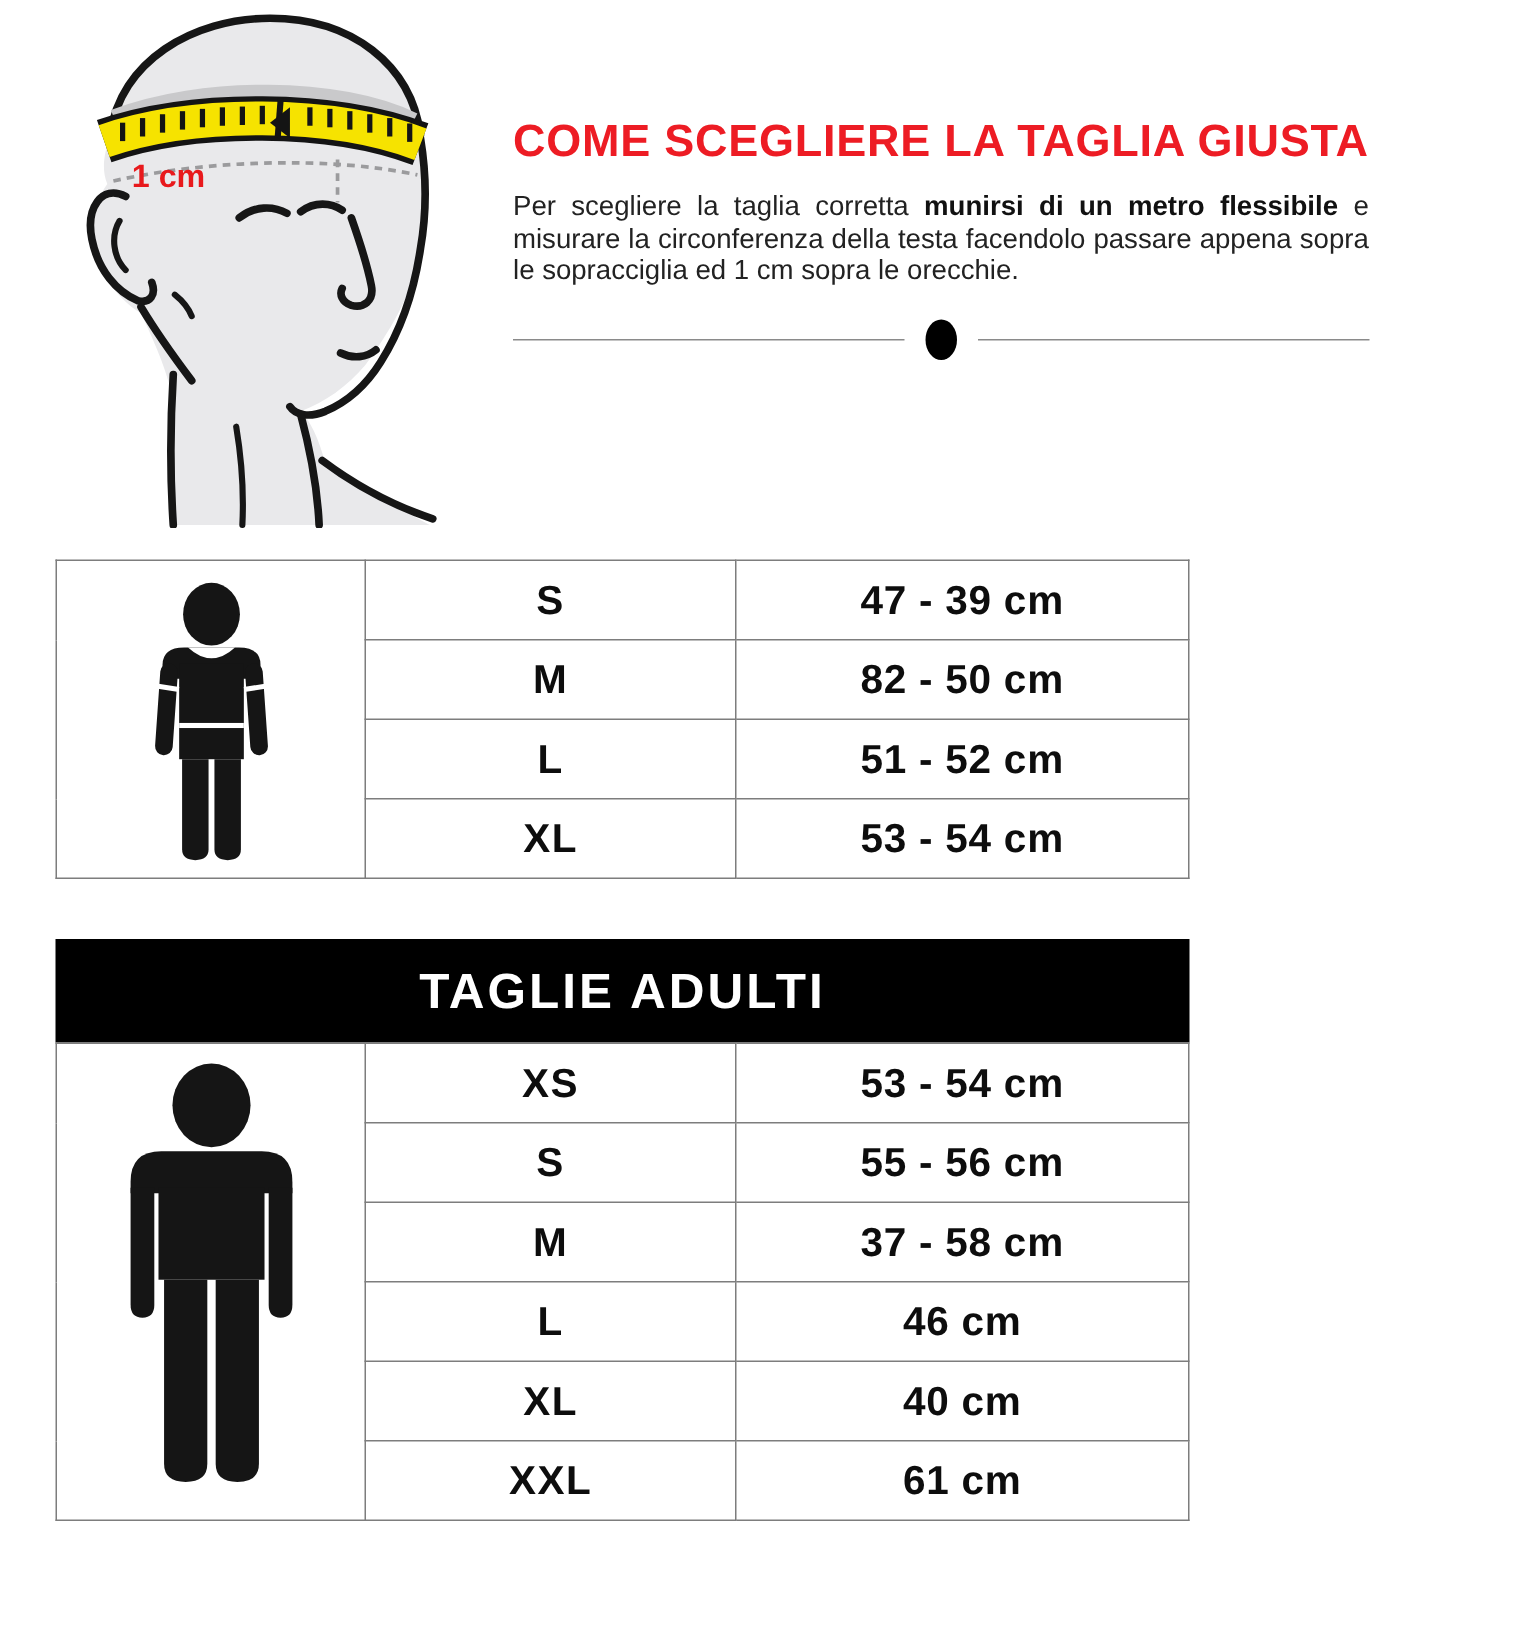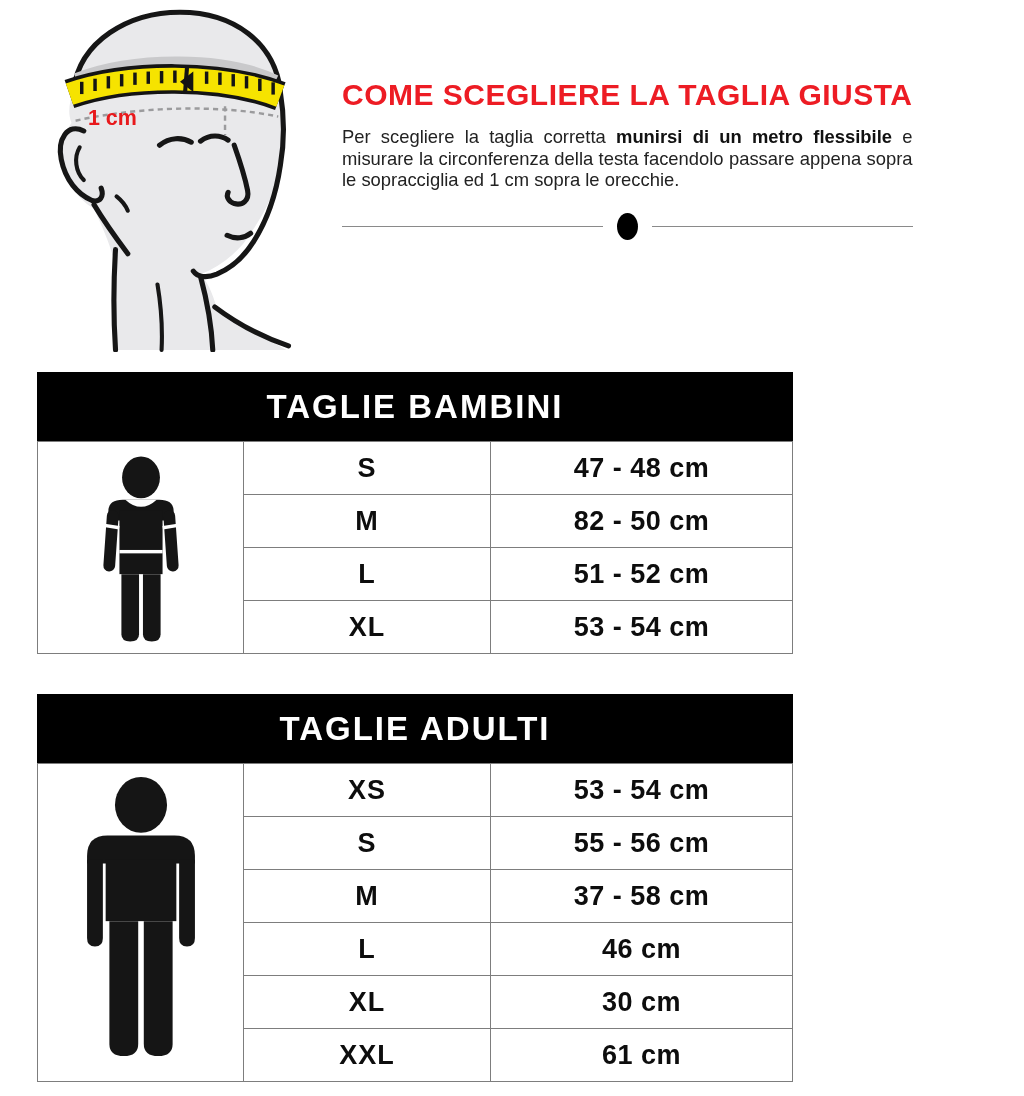--- a/index.html
+++ b/index.html
@@ -169,7 +169,6 @@
   <div class="tables-wrap">
 
     <div class="size-table-block">
-      <div class="table-header">TAGLIE BAMBINI</div>
       <table class="size-table">
         <colgroup>
             <col class="col-icon">

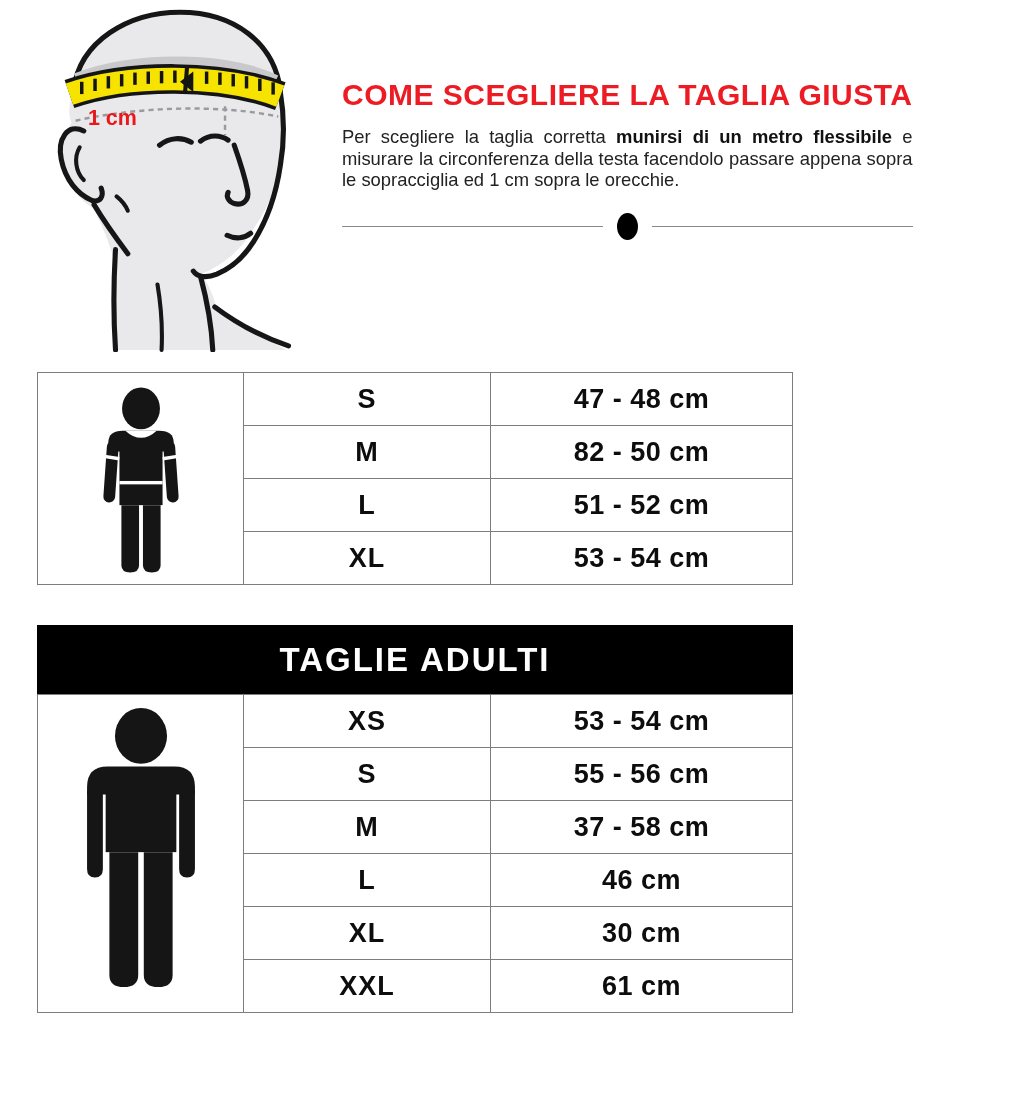--- a/index.html
+++ b/index.html
@@ -204,7 +204,7 @@
             </div>
           </td>
           <td class="size-cell">S</td>
-          <td class="range-cell">47 - 48 cm</td>
+          <td class="range-cell">47 - 39 cm</td>
         </tr>
         <tr class="row-h">
           <td class="size-cell">M</td>

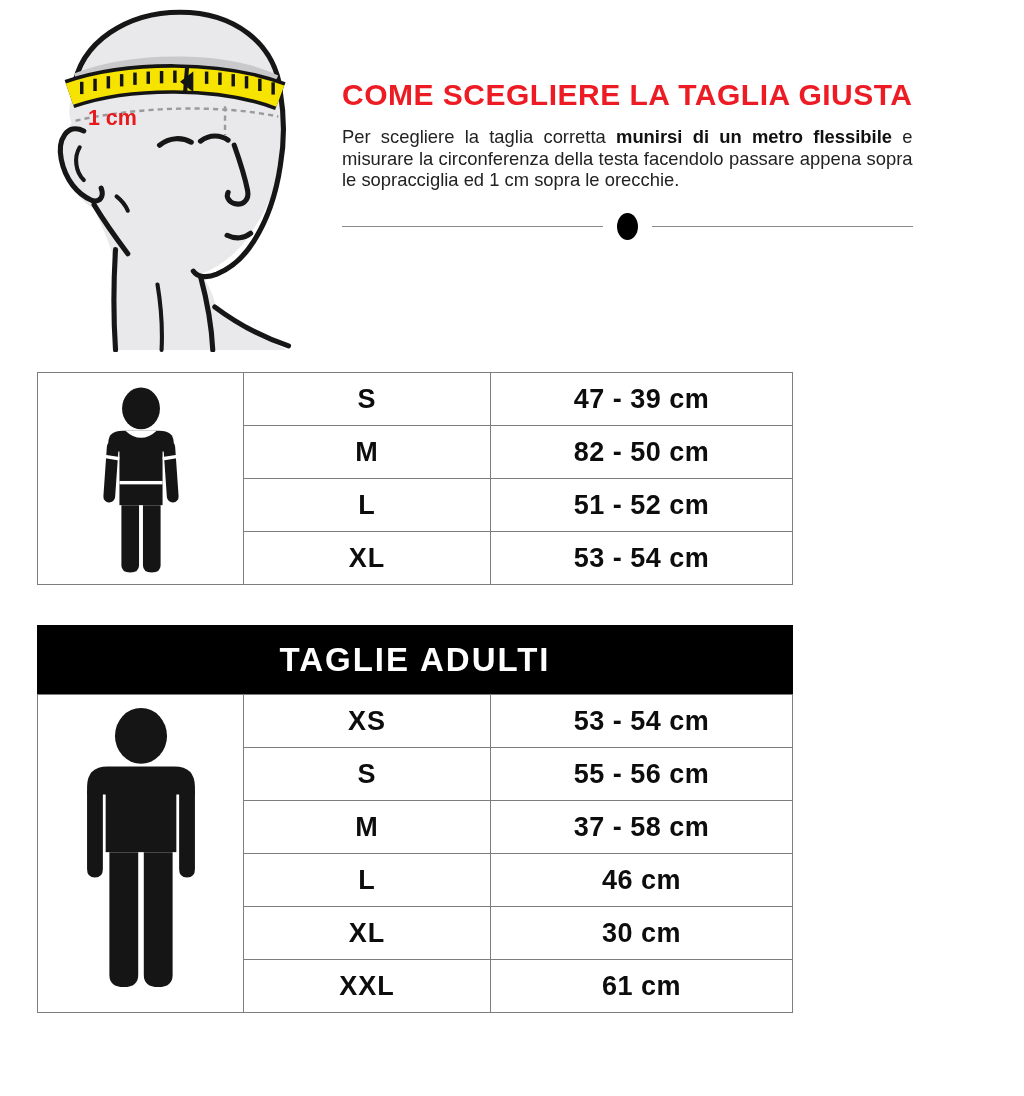--- a/index.html
+++ b/index.html
@@ -266,7 +266,7 @@
         </tr>
         <tr class="row-h">
           <td class="size-cell">XL</td>
-          <td class="range-cell">30 cm</td>
+          <td class="range-cell">40 cm</td>
         </tr>
         <tr class="row-h">
           <td class="size-cell">XXL</td>

